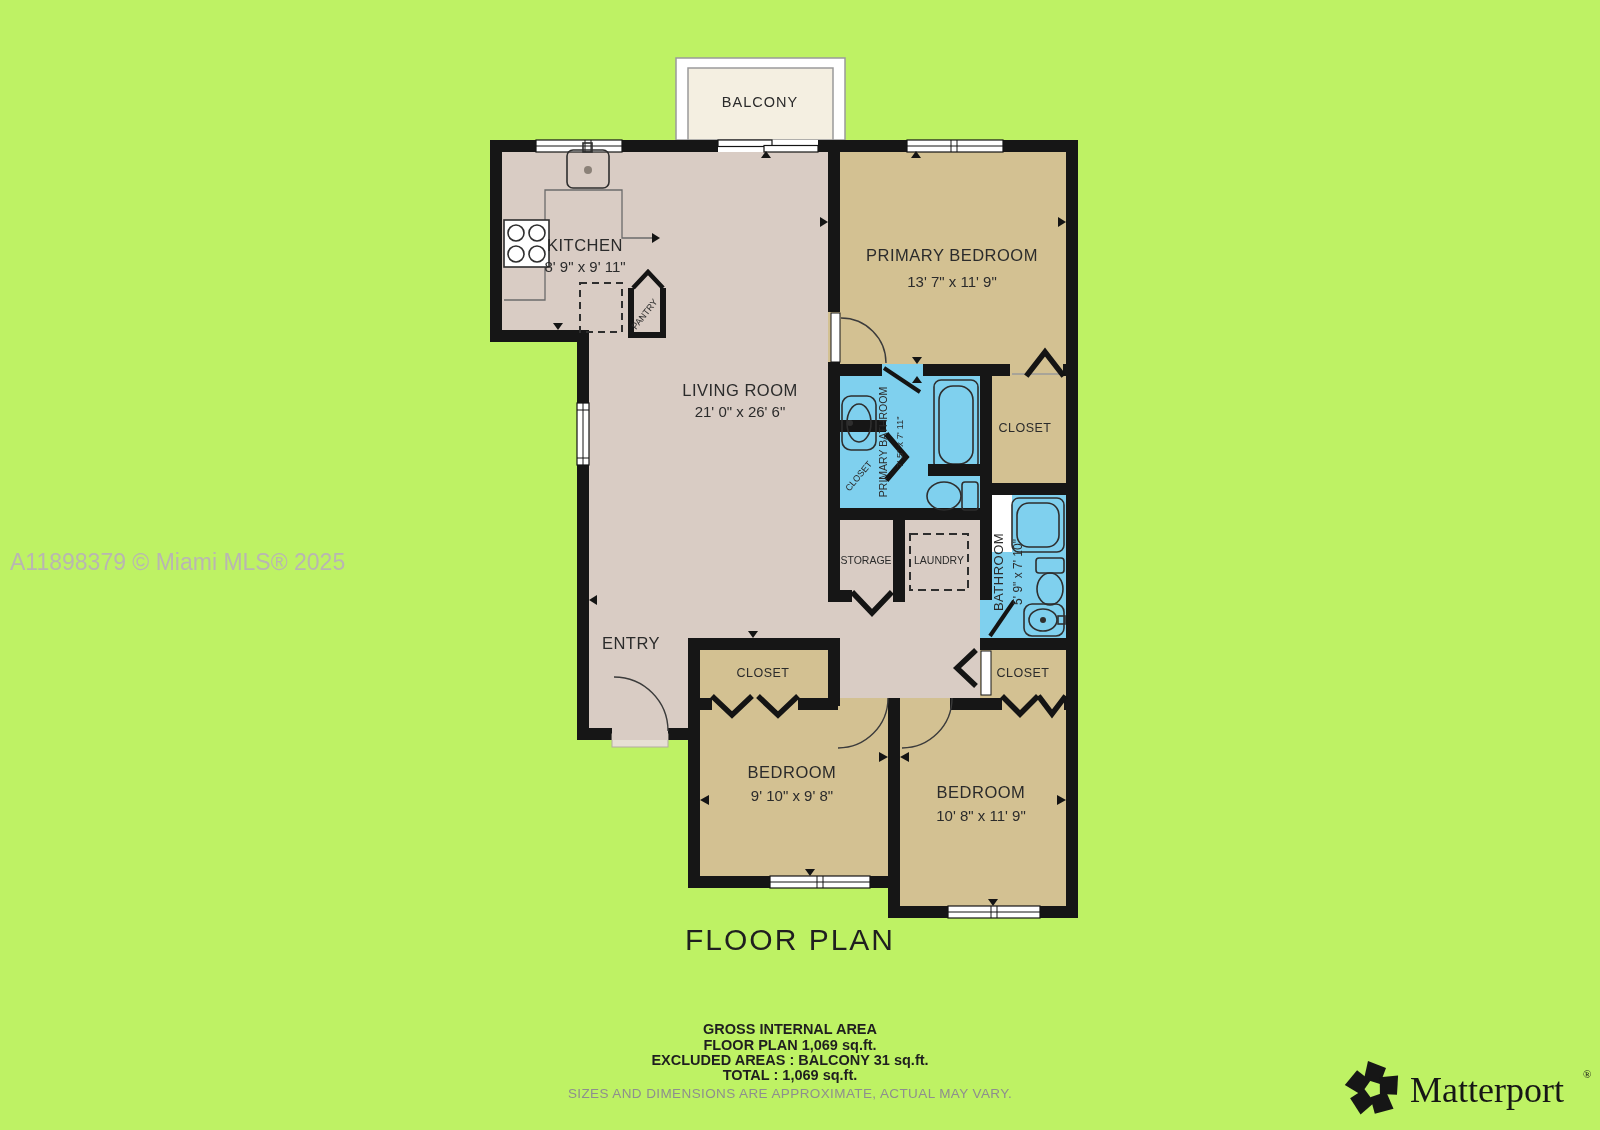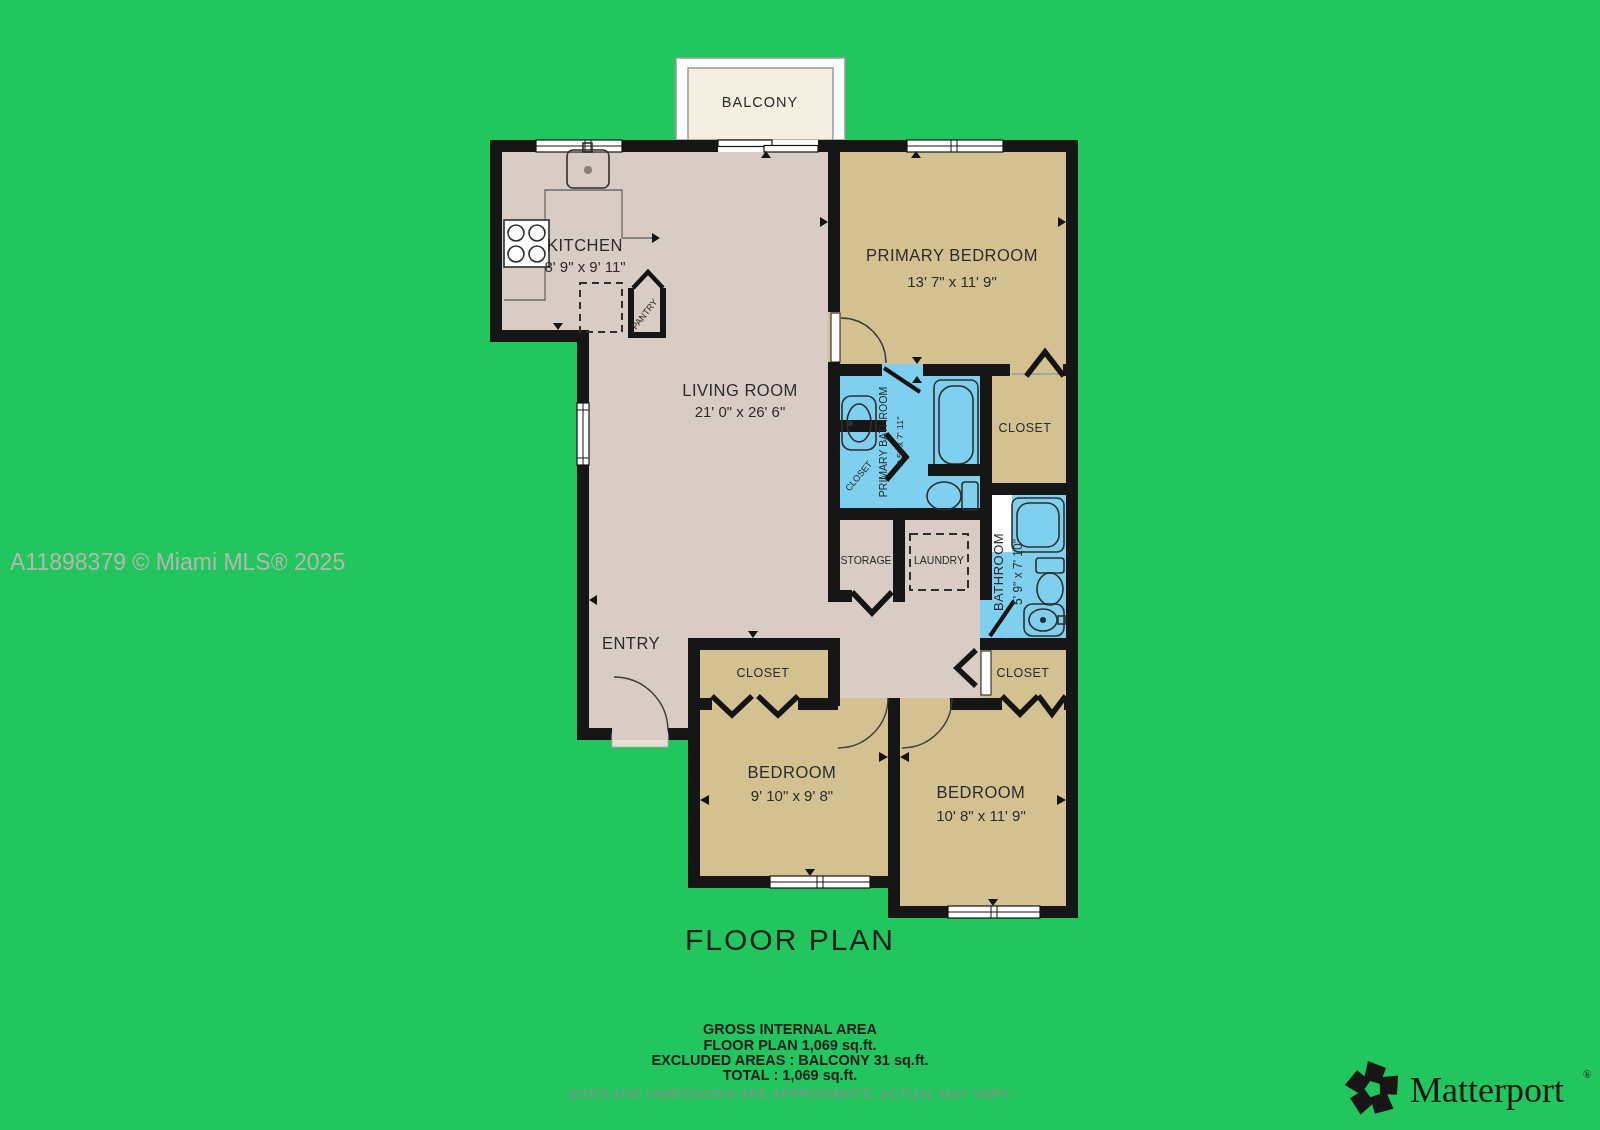--- a/index.html
+++ b/index.html
@@ -3,7 +3,7 @@
 <meta charset="utf-8">
 <style>
   html,body{margin:0;padding:0;background:#ffffff;}
-  #stage{position:relative;width:1600px;height:1130px;background:#22c55e;overflow:hidden;
+  #stage{position:relative;width:1600px;height:1130px;background:#bef264;overflow:hidden;
          font-family:"Liberation Sans", sans-serif;}
   svg{display:block;}
   text{font-family:"Liberation Sans", sans-serif;fill:#2b2b2b;}

